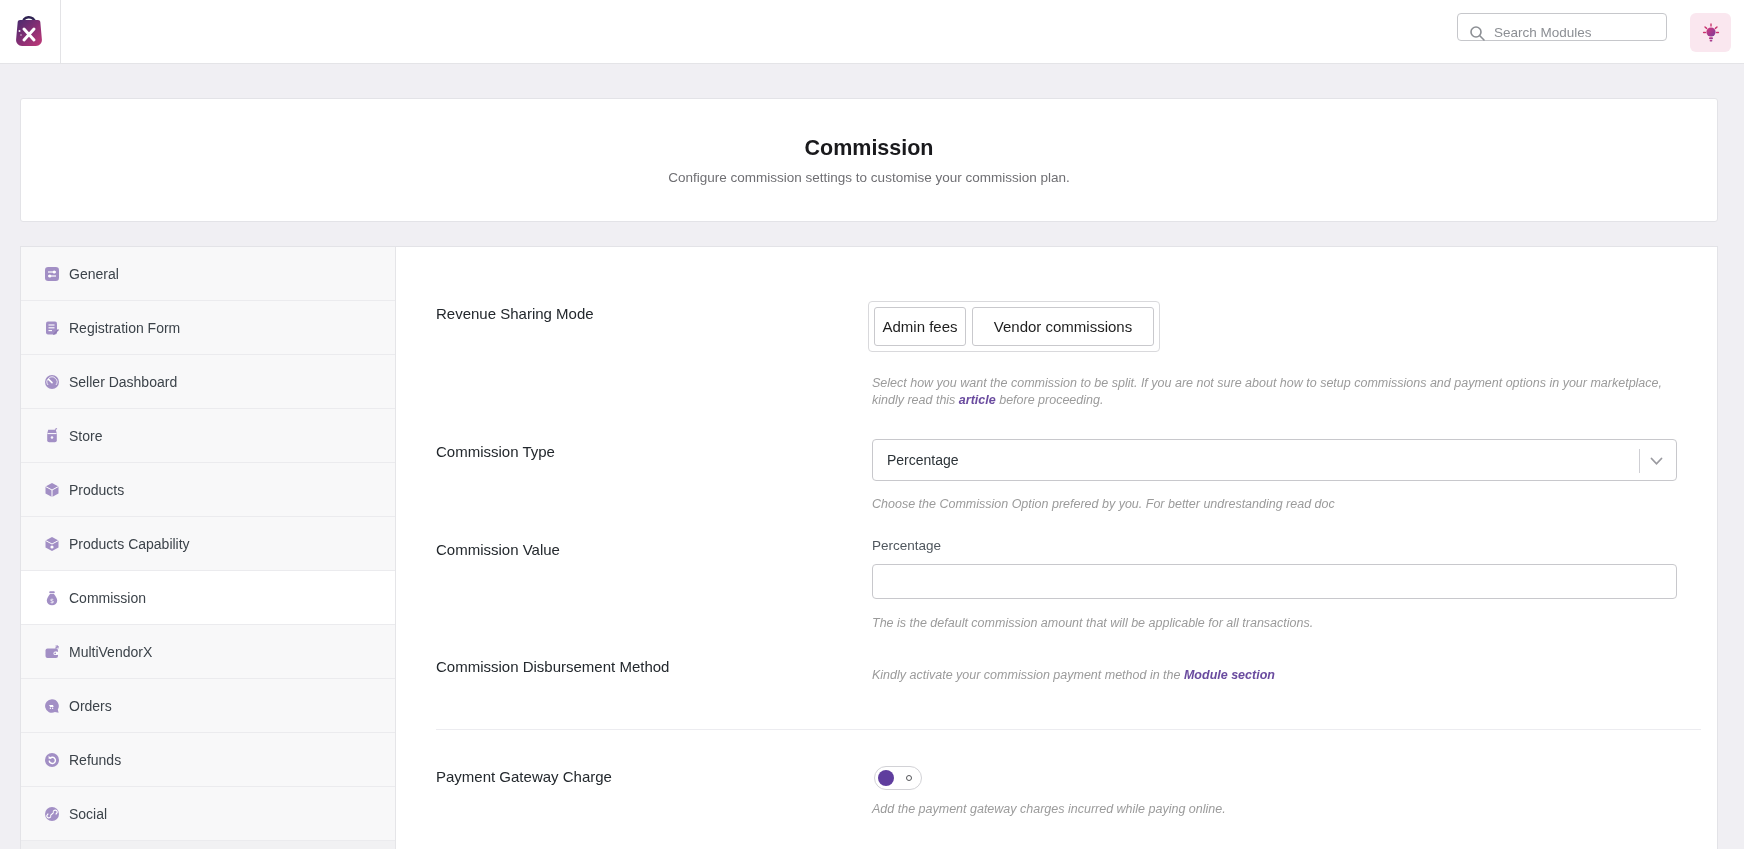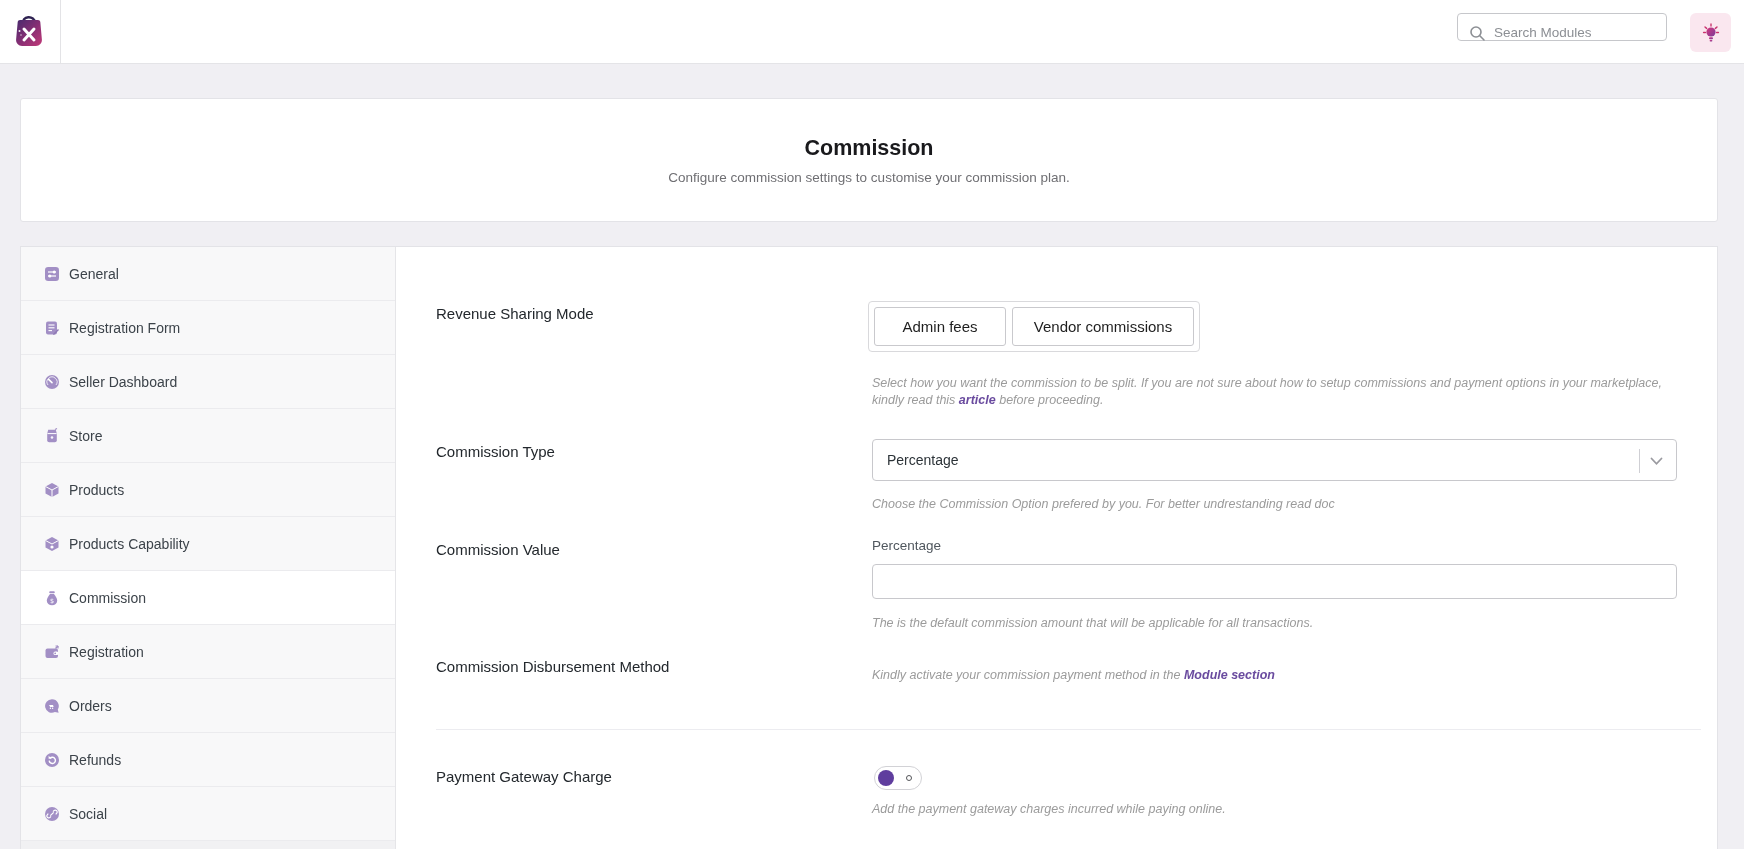--- a/index.html
+++ b/index.html
@@ -53,7 +53,7 @@
                border:1px solid #d9d9dc; border-radius:4px; display:flex; gap:6px; background:#fff; }
   .seg-btn { height:39px; border:1px solid #c9c9cd; border-radius:3px; background:#fff;
              font-size:15px; color:#1e1e1e; font-family:"Liberation Sans",sans-serif; cursor:pointer; }
-  .seg-btn.b1 { width:132px;text-align:center; }
+  .seg-btn.b1 { width:92px;text-align:center; }
   .seg-btn.b2 { width:182px; }
 
   .select-box { position:absolute; left:851px; top:192px; width:805px; height:42px;

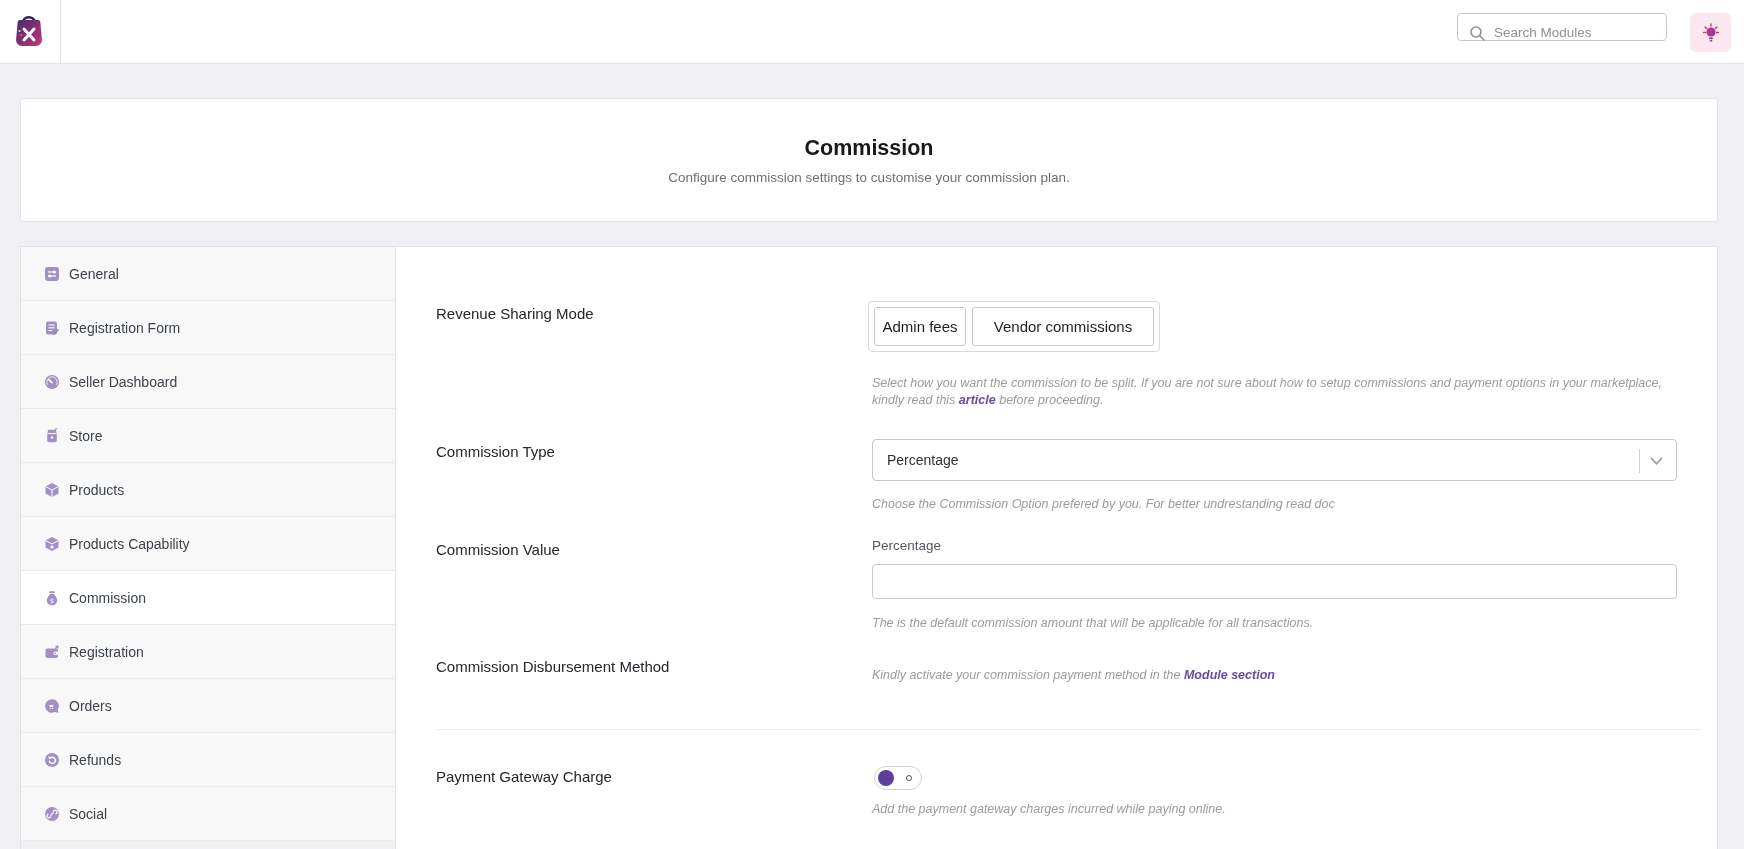--- a/index.html
+++ b/index.html
@@ -229,7 +229,7 @@
             <circle cx="11.2" cy="9.3" r=".9" fill="#a28fc5"></circle>
           </svg>
       </span>
-      <span>Registration</span>
+      <span>MultiVendorX</span>
     </div>
 
     <div class="side-item">

